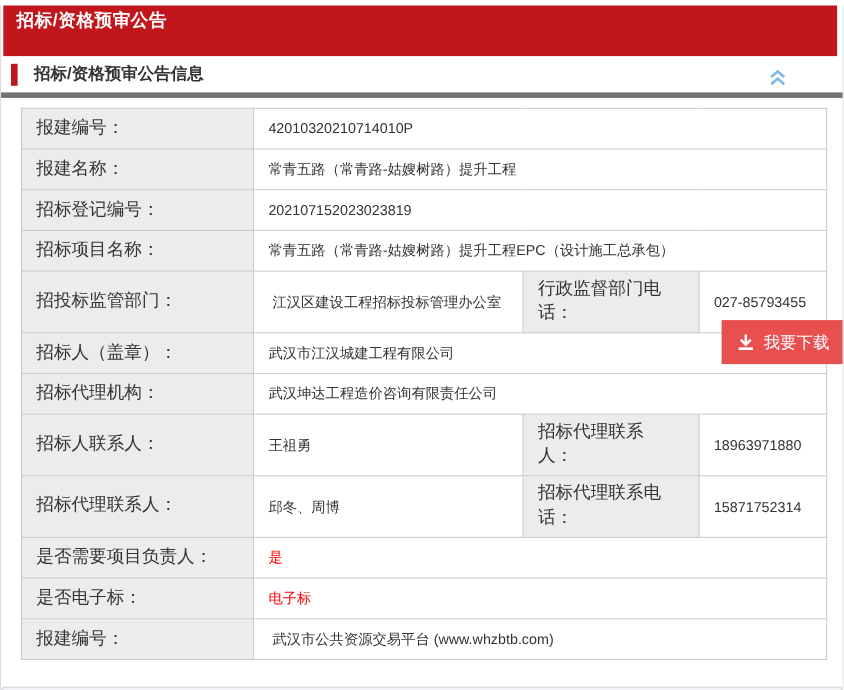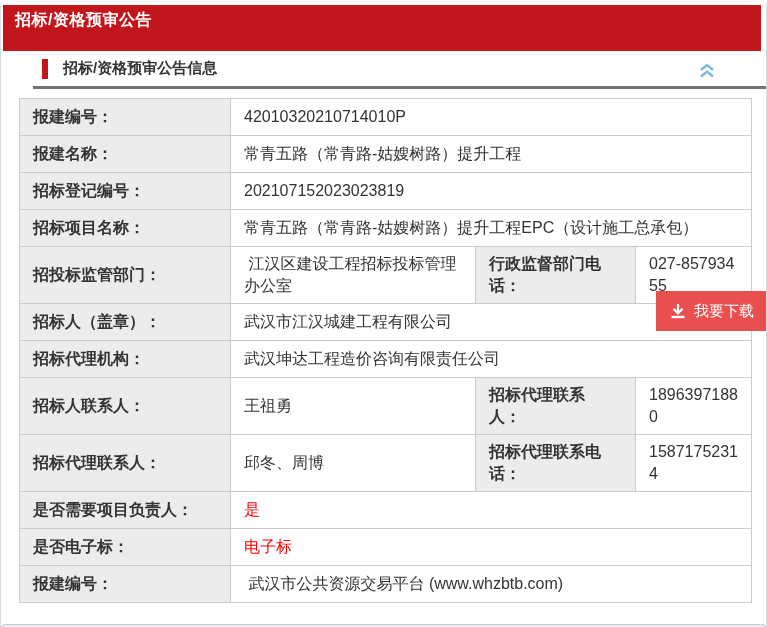--- a/index.html
+++ b/index.html
@@ -31,10 +31,9 @@
   .section-header {
     position: relative;
     height: 38px;
-    border-bottom: 3px solid #737373;
+    border-bottom: 5px solid #737373;
     display: flex;
     align-items: center;
-    margin-left: 32px;
   }
   .accent-bar {
     width: 6px; height: 20px;

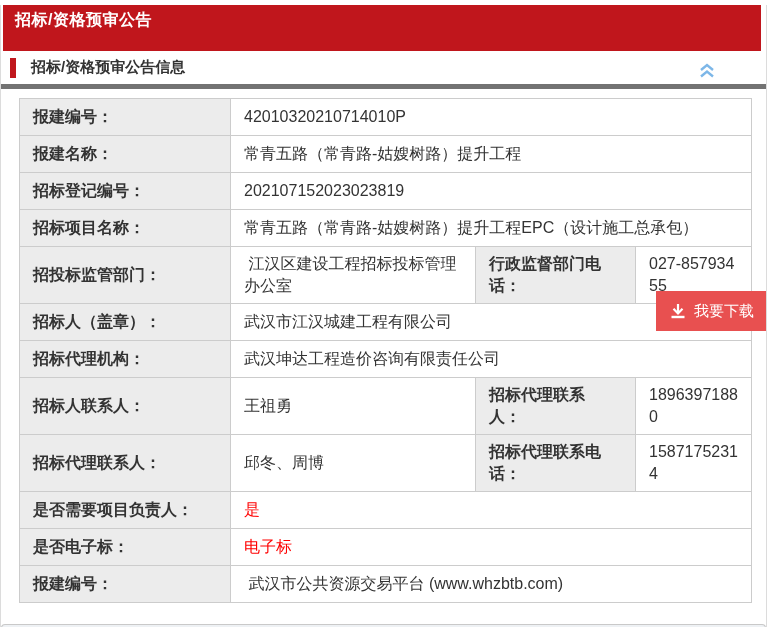--- a/index.html
+++ b/index.html
@@ -73,7 +73,7 @@
   .cell-label {
     background: #ececec;
     font-size: 16px;
-    font-weight: bold;
+    font-weight: normal;
     color: #333;
     padding: 5px 26px 6px 13px;
   }

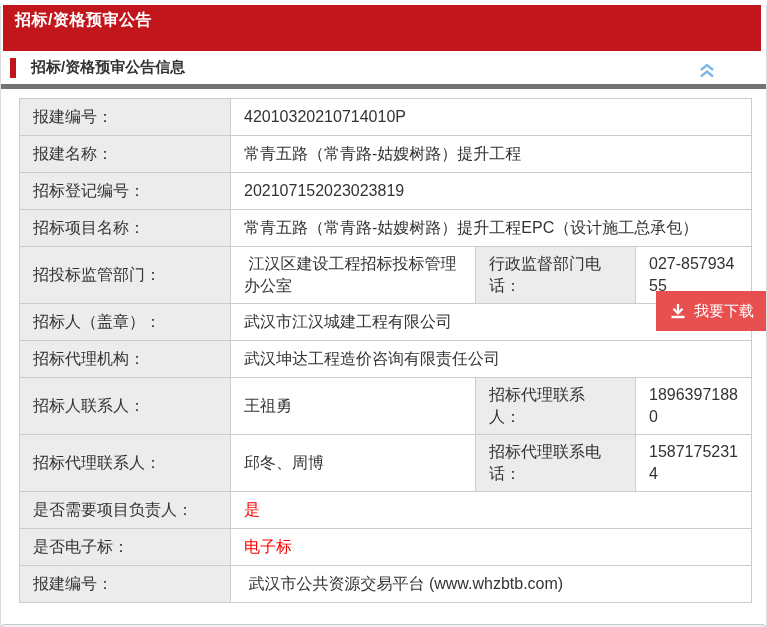--- a/index.html
+++ b/index.html
@@ -79,7 +79,7 @@
   }
   .cell-value {
     background: #fff;
-    font-size: 16px;
+    font-size: 13px;
     color: #333;
     padding: 6px 13px;
     white-space: pre-wrap;

